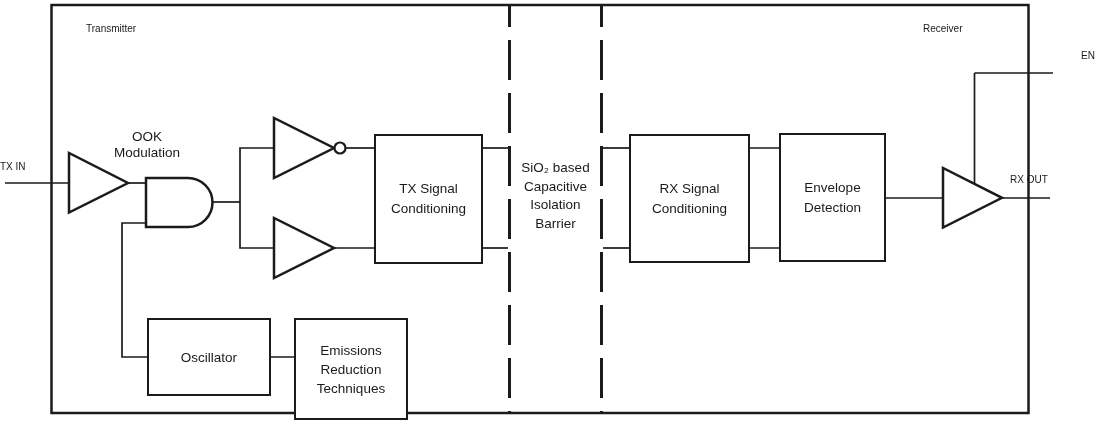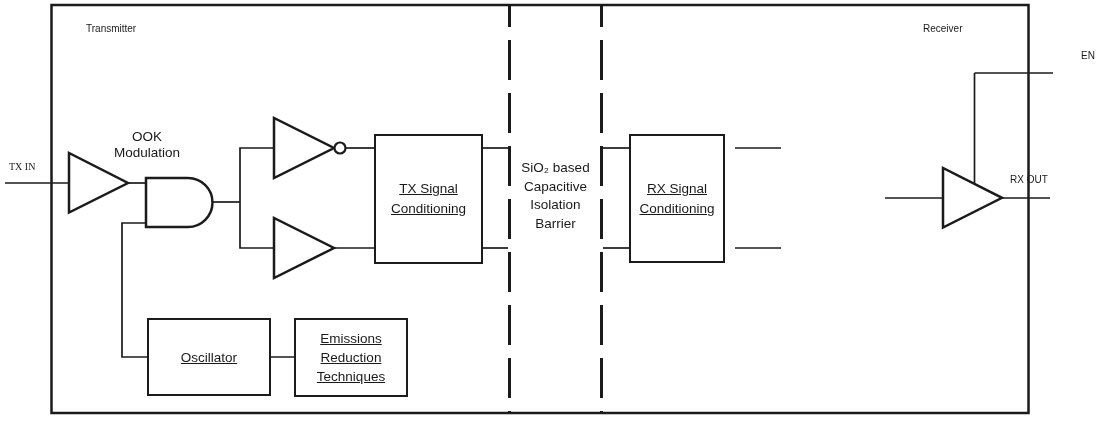--- a/index.html
+++ b/index.html
@@ -55,7 +55,7 @@
 
   #transmitter-label { left: 86px;  top: 23px; }
   #receiver-label    { left: 923px; top: 23px; text-align: center; }
-  #tx-in-label       { left: 9px;   top: 161px; font-family: Liberation Serif, serif; }
+  #tx-in-label       { left: 0;   top: 161px; }
   #en-label          { left: 1039px; top: 50px; margin-left: 42px; }
   #rx-out-label      { left: 1010px; top: 174px; }
   #ook-label         { left: 92px;  top: 129px; width: 110px; font-size: 13.5px; line-height: 15.5px; }

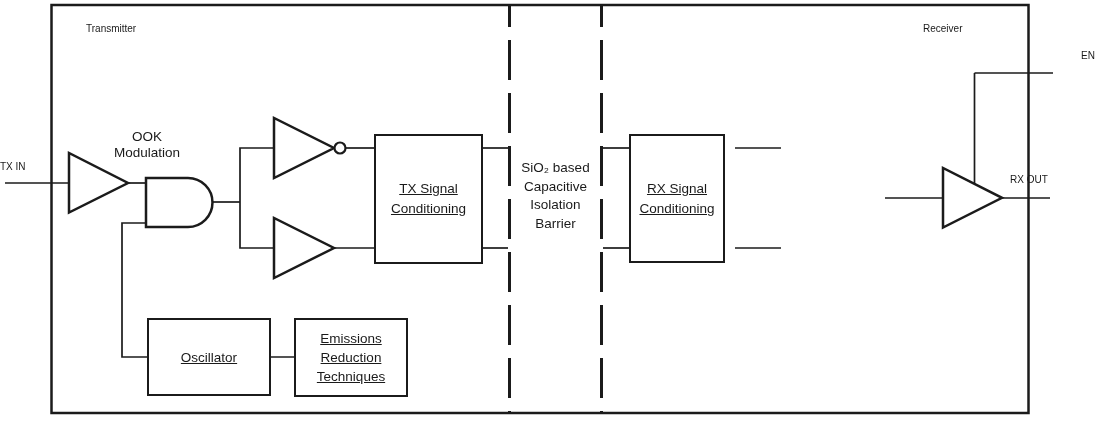--- a/index.html
+++ b/index.html
@@ -39,7 +39,6 @@
     font-size: 13.5px;
     line-height: 20px;
     white-space: pre-line;
-    text-decoration: underline;
   }
   .lbl {
     position: absolute;

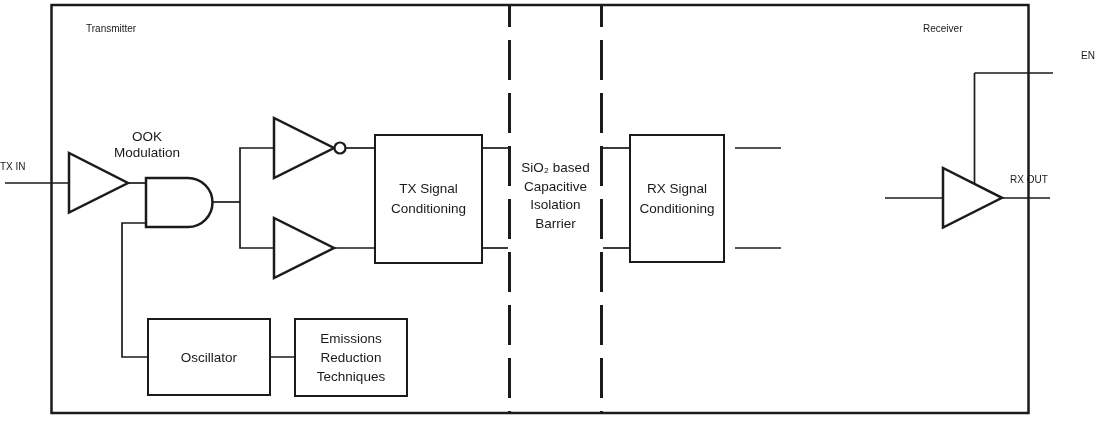--- a/index.html
+++ b/index.html
@@ -47,7 +47,7 @@
   }
   .lbl.center { text-align: center; }
   #tx-signal-block   { left: 374px; top: 134px; width: 109px; height: 130px; }
-  #rx-signal-block   { left: 629px; top: 134px; width: 96px; height: 129px; justify-content: center; }
+  #rx-signal-block   { left: 629px; top: 134px; width: 121px; height: 129px; justify-content: center; }
   #envelope-block    { left: 779px; top: 133px; width: 107px; height: 129px; }
   #oscillator-block  { left: 147px; top: 318px; width: 124px; height: 78px; line-height: 19px; align-items: center; }
   #emissions-block   { left: 294px; top: 318px; width: 114px; height: 79px; line-height: 19px; }

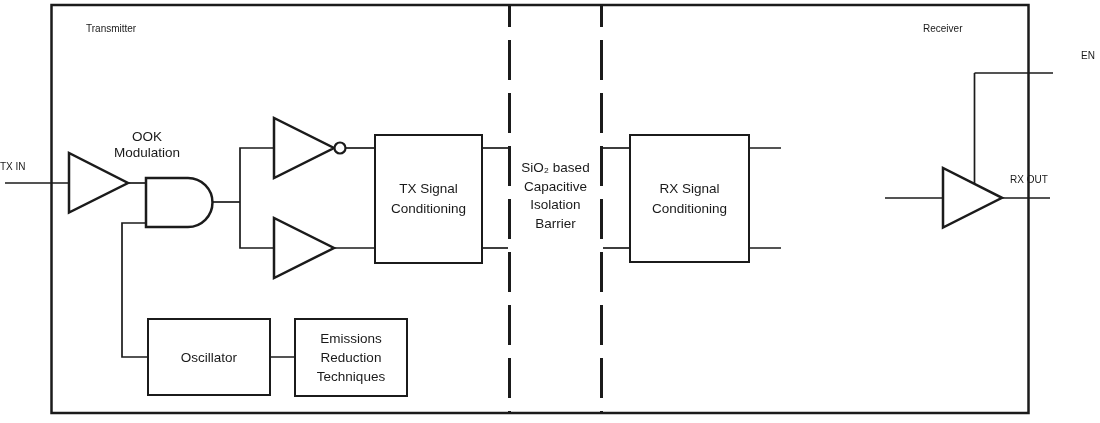--- a/index.html
+++ b/index.html
@@ -125,6 +125,10 @@
     <span>RX Signal
 Conditioning</span>
   </div>
+  <div class="block" id="envelope-block">
+    <span>Envelope
+Detection</span>
+  </div>
   <div class="block" id="oscillator-block">
     <span>Oscillator</span>
   </div>

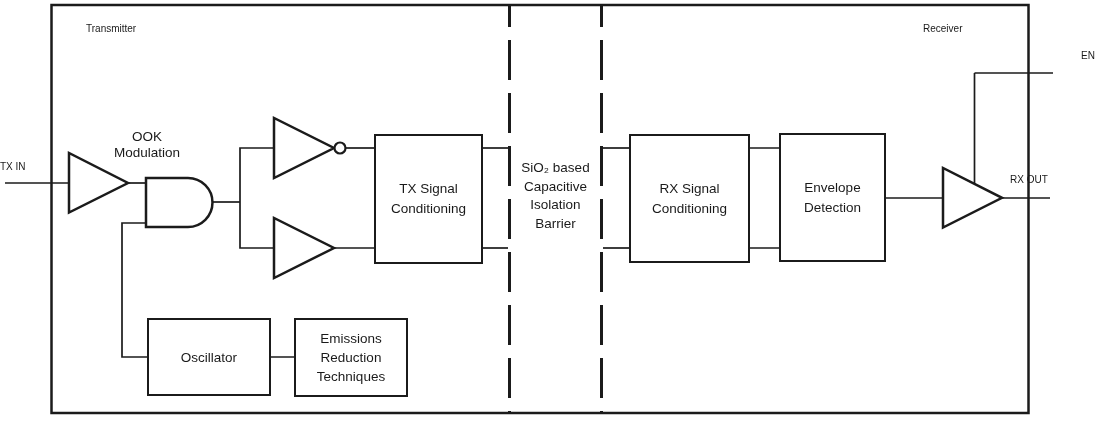--- a/index.html
+++ b/index.html
@@ -50,7 +50,7 @@
   #rx-signal-block   { left: 629px; top: 134px; width: 121px; height: 129px; justify-content: center; }
   #envelope-block    { left: 779px; top: 133px; width: 107px; height: 129px; }
   #oscillator-block  { left: 147px; top: 318px; width: 124px; height: 78px; line-height: 19px; align-items: center; }
-  #emissions-block   { left: 294px; top: 318px; width: 114px; height: 79px; line-height: 19px; }
+  #emissions-block   { left: 294px; top: 318px; width: 114px; height: 102px; line-height: 19px; }
 
   #transmitter-label { left: 86px;  top: 23px; }
   #receiver-label    { left: 923px; top: 23px; text-align: center; }

